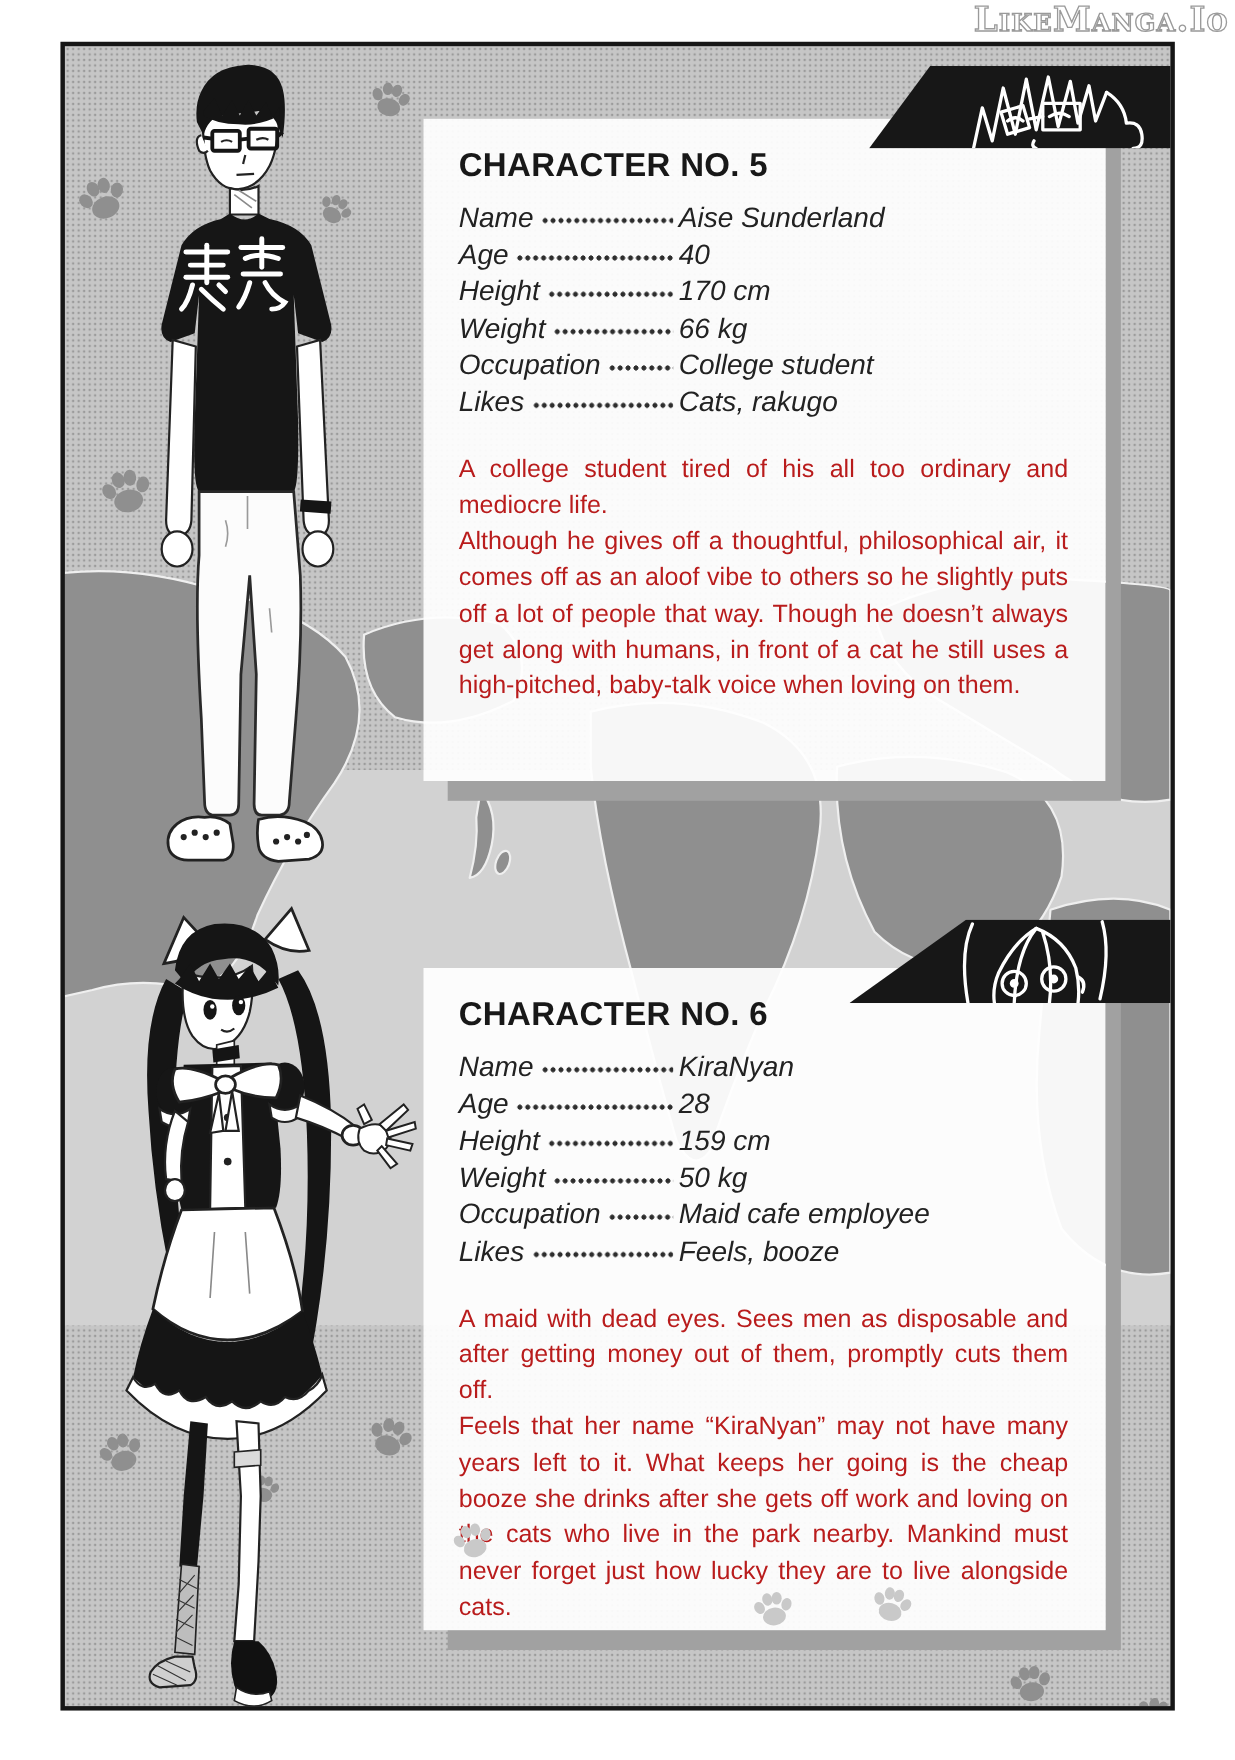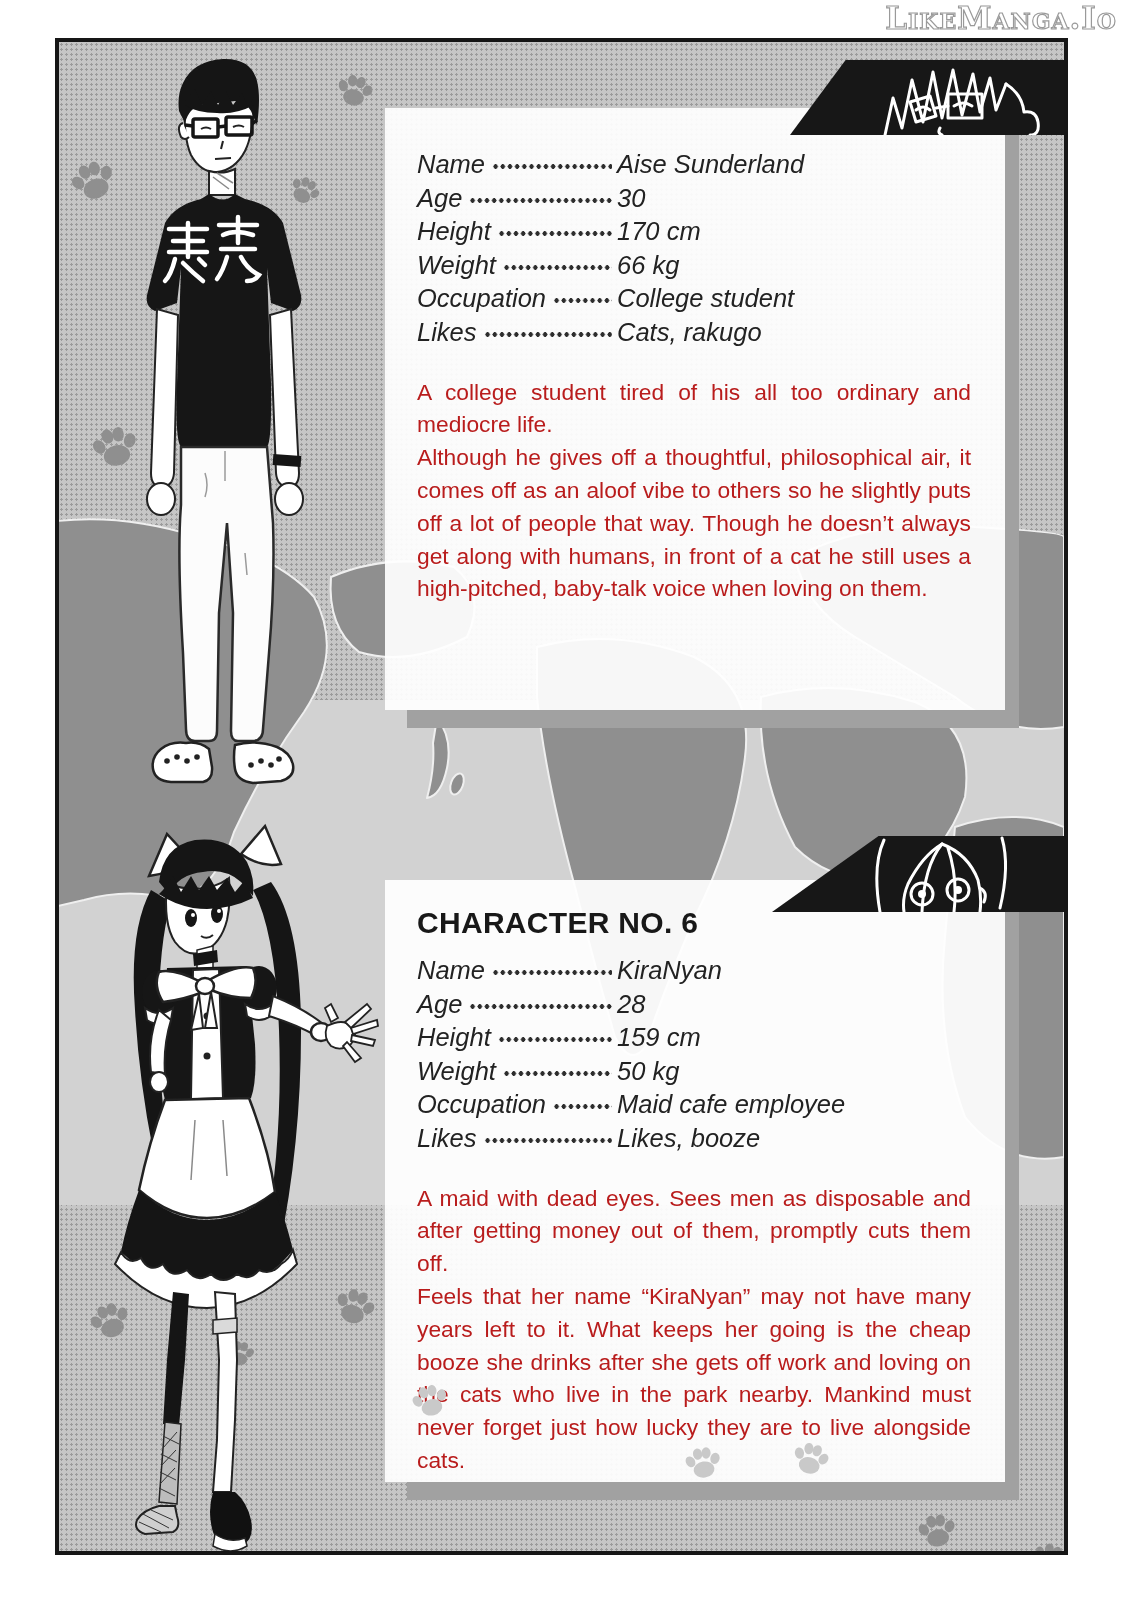--- a/index.html
+++ b/index.html
@@ -241,6 +241,7 @@
 
   <div class="card card1">
     <div class="card-inner">
+      <h2 class="ctitle">CHARACTER NO. 5</h2>
       <div class="fields">
         <div class="frow">
             <span class="lblwrap">

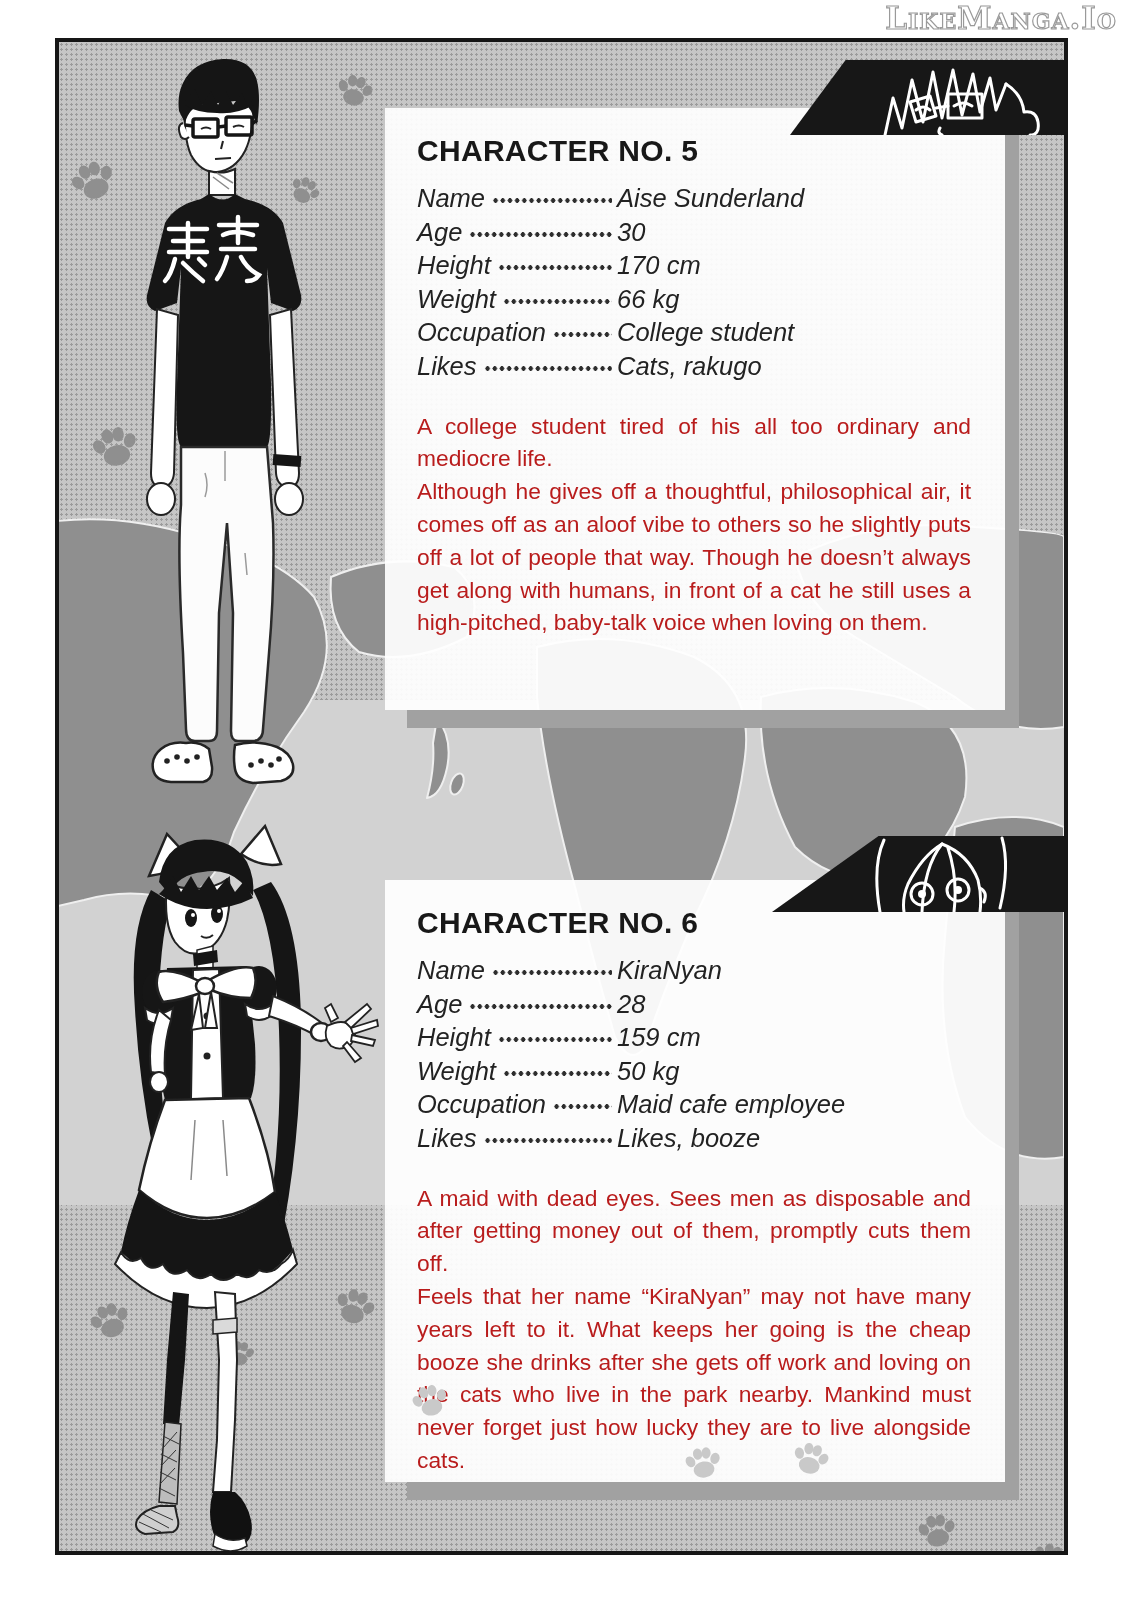--- a/index.html
+++ b/index.html
@@ -255,7 +255,7 @@
               <span class="flbl">Age</span>
               <span class="dots"></span>
             </span>
-            <span class="fval">30</span>
+            <span class="fval">40</span>
           </div>
         <div class="frow">
             <span class="lblwrap">

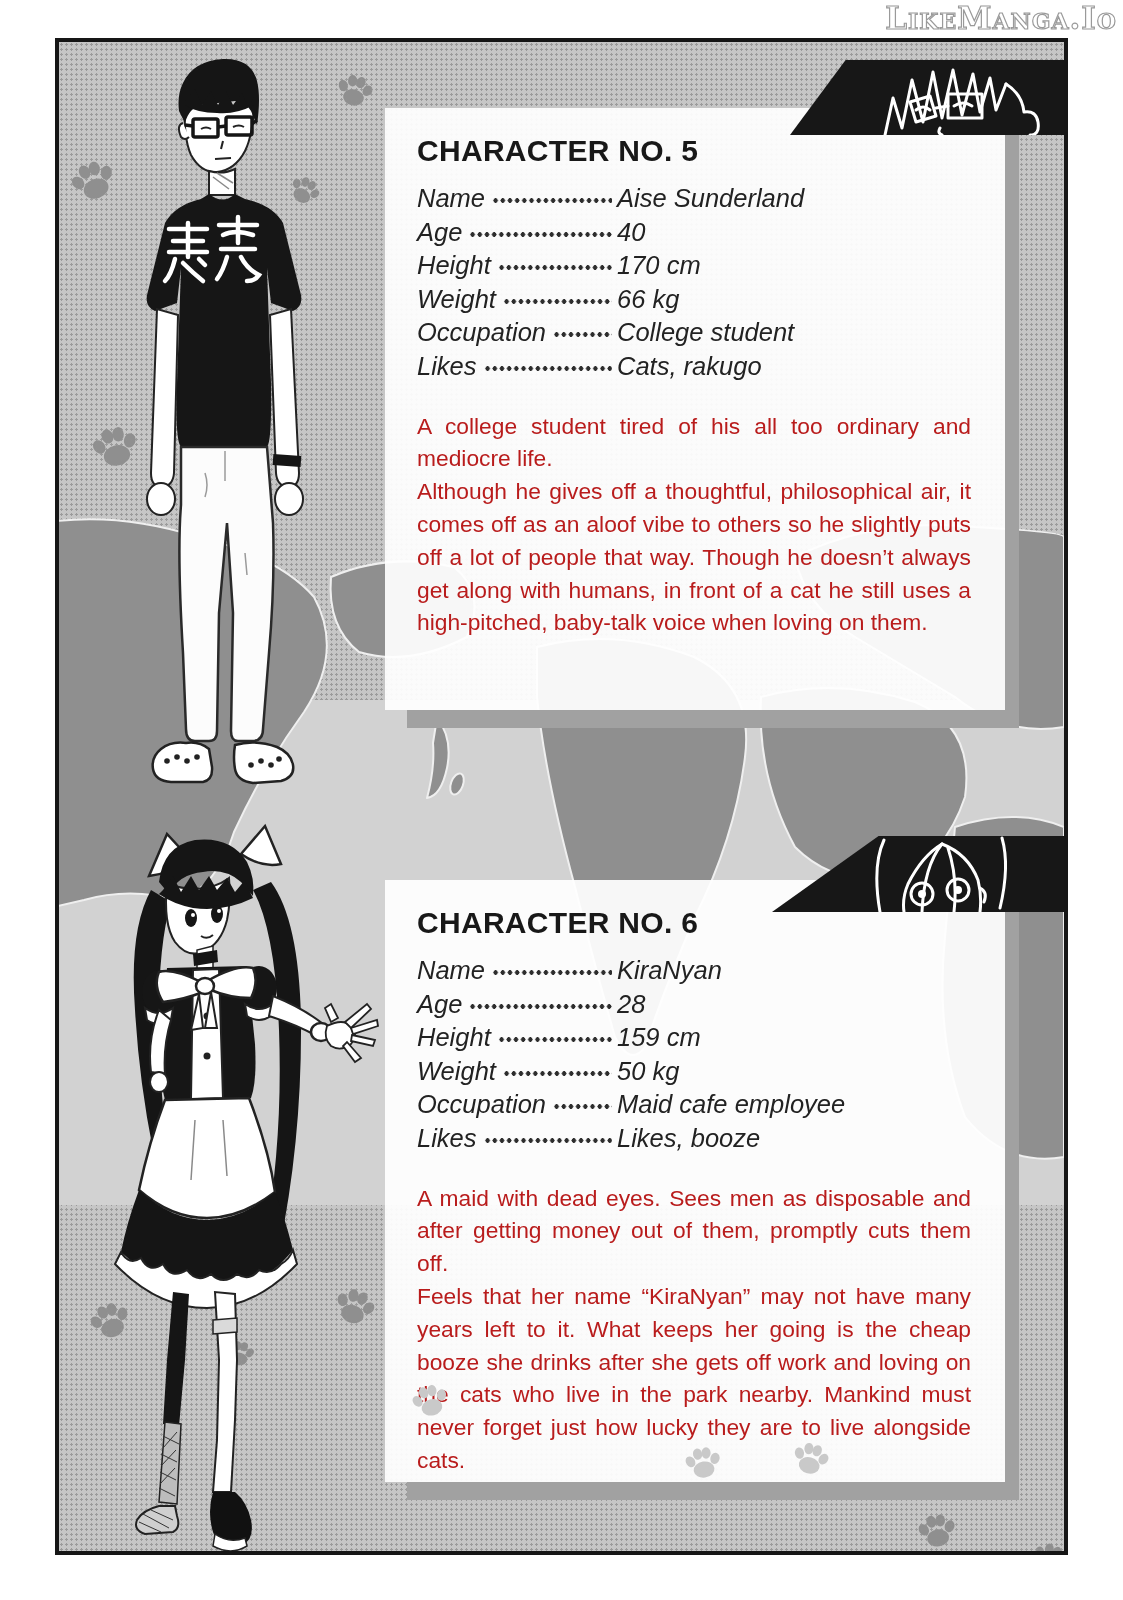--- a/index.html
+++ b/index.html
@@ -337,7 +337,7 @@
               <span class="flbl">Likes</span>
               <span class="dots"></span>
             </span>
-            <span class="fval">Likes, booze</span>
+            <span class="fval">Feels, booze</span>
           </div>
       </div>
       <div class="bio">

